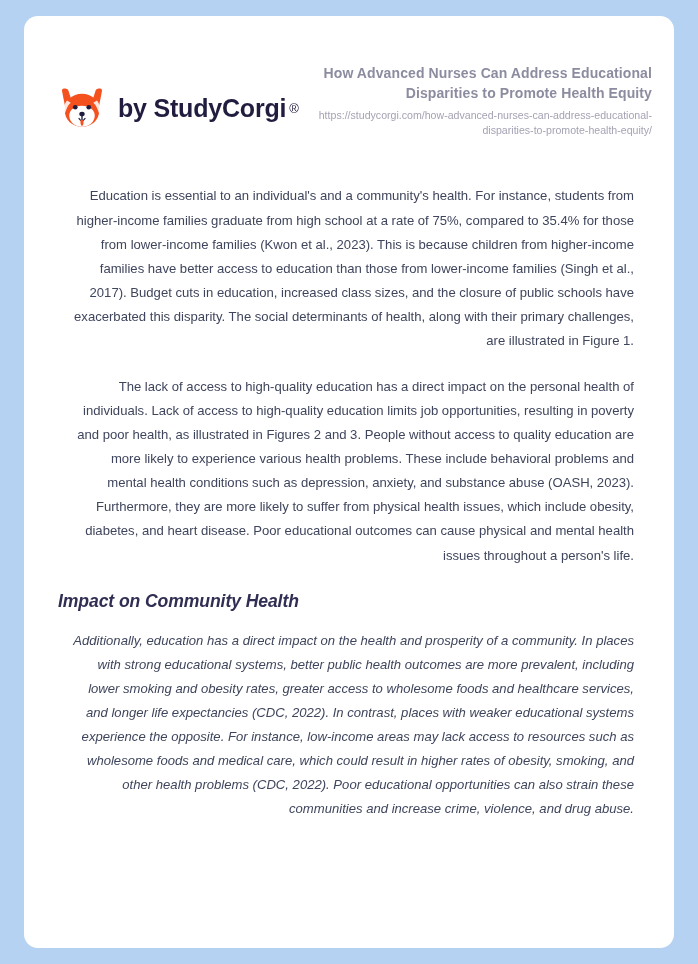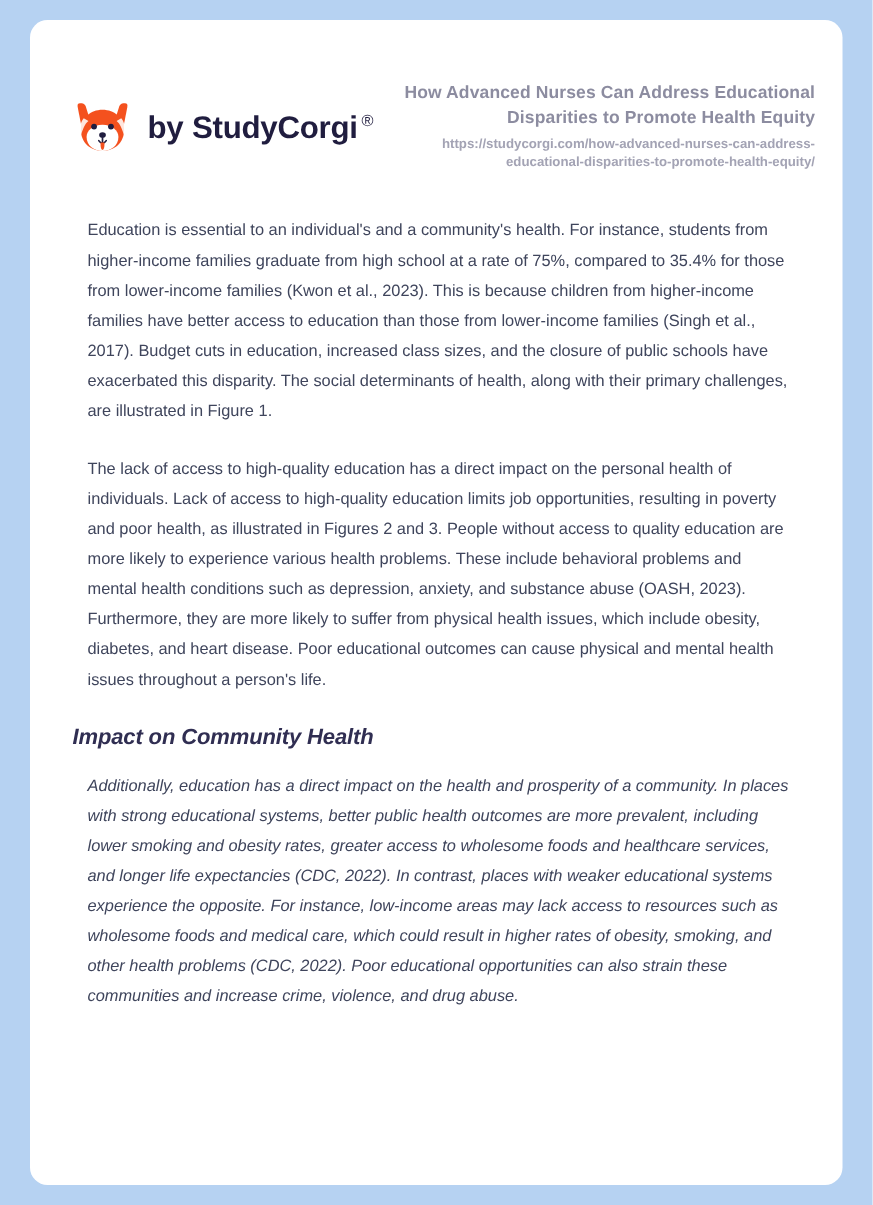--- a/index.html
+++ b/index.html
@@ -44,7 +44,7 @@
   }
   .brand-wordmark {
     display: flex;
-    align-items: center;
+    align-items: flex-end;
     position: relative;
     color: #201d3f;
     font-size: 25px;

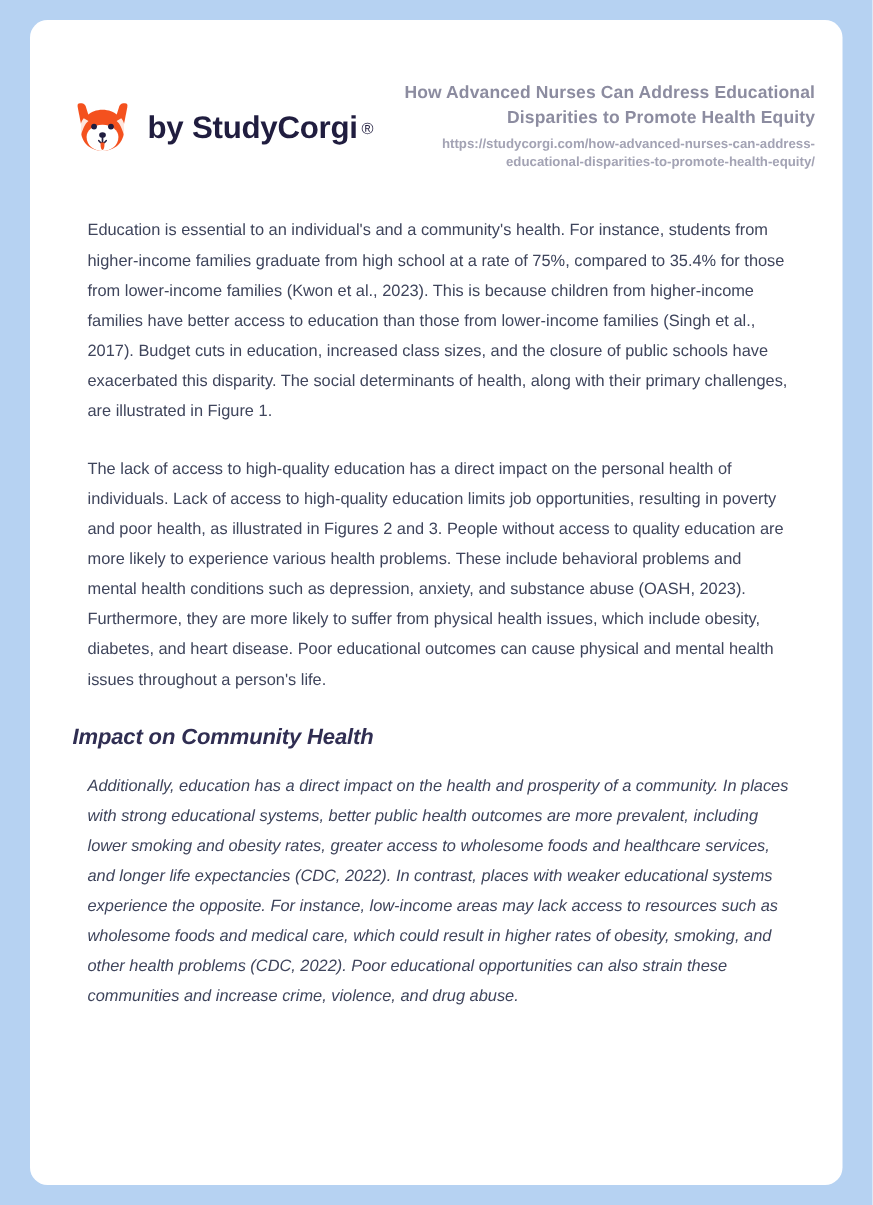--- a/index.html
+++ b/index.html
@@ -79,9 +79,9 @@
   .doc-url {
     color: #a3a3b4;
     font-size: 10.6px;
-    font-weight: 700;
+    font-weight: 400;
     line-height: 1.45;
-    margin: 4px 0 4px 0;
+    margin: 4px 0 16px 0;
     word-break: break-word;
   }
   .doc-body {

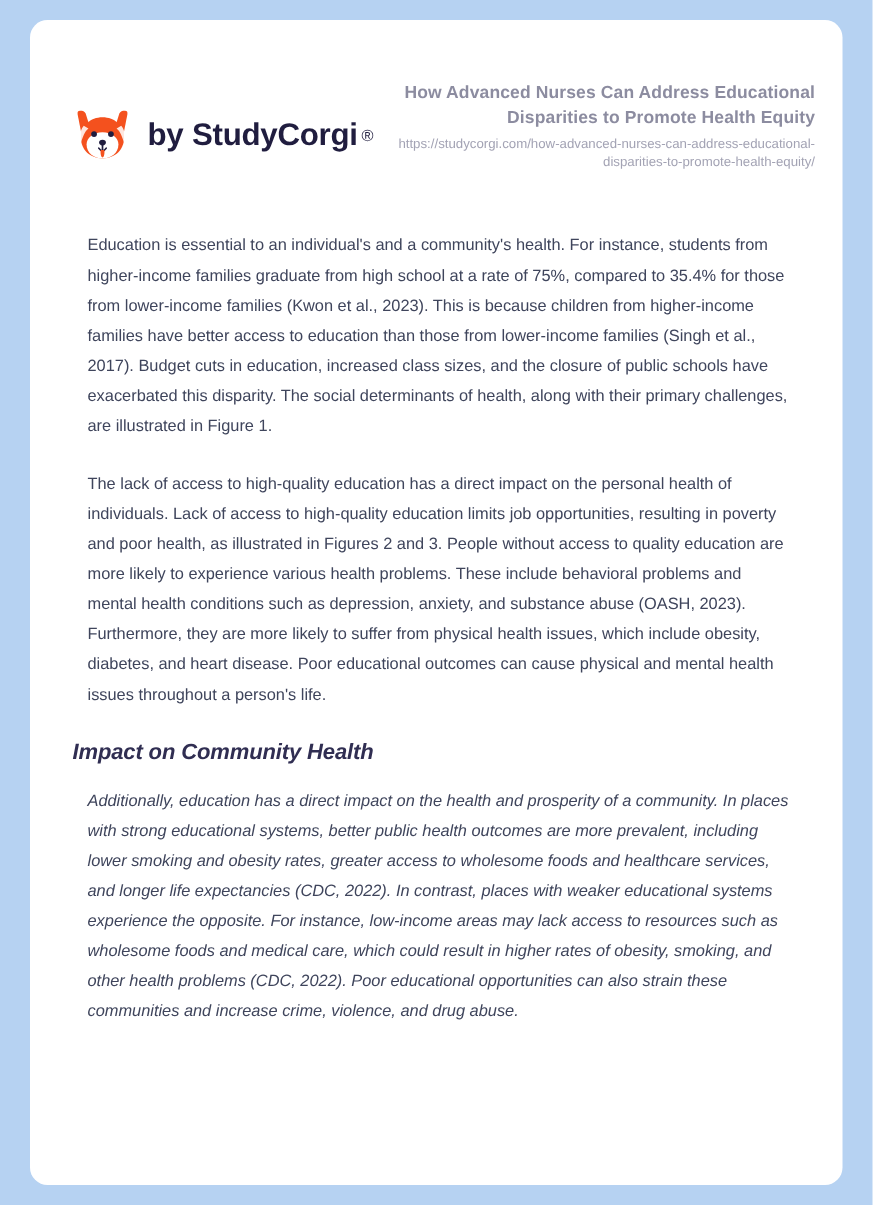--- a/index.html
+++ b/index.html
@@ -93,7 +93,7 @@
     font-size: 13.1px;
     line-height: 1.84;
     margin: 0 0 22px 12px;
-    text-align: left;
+    text-align: right;
   }
   .doc-body h2 {
     color: #302e52;

